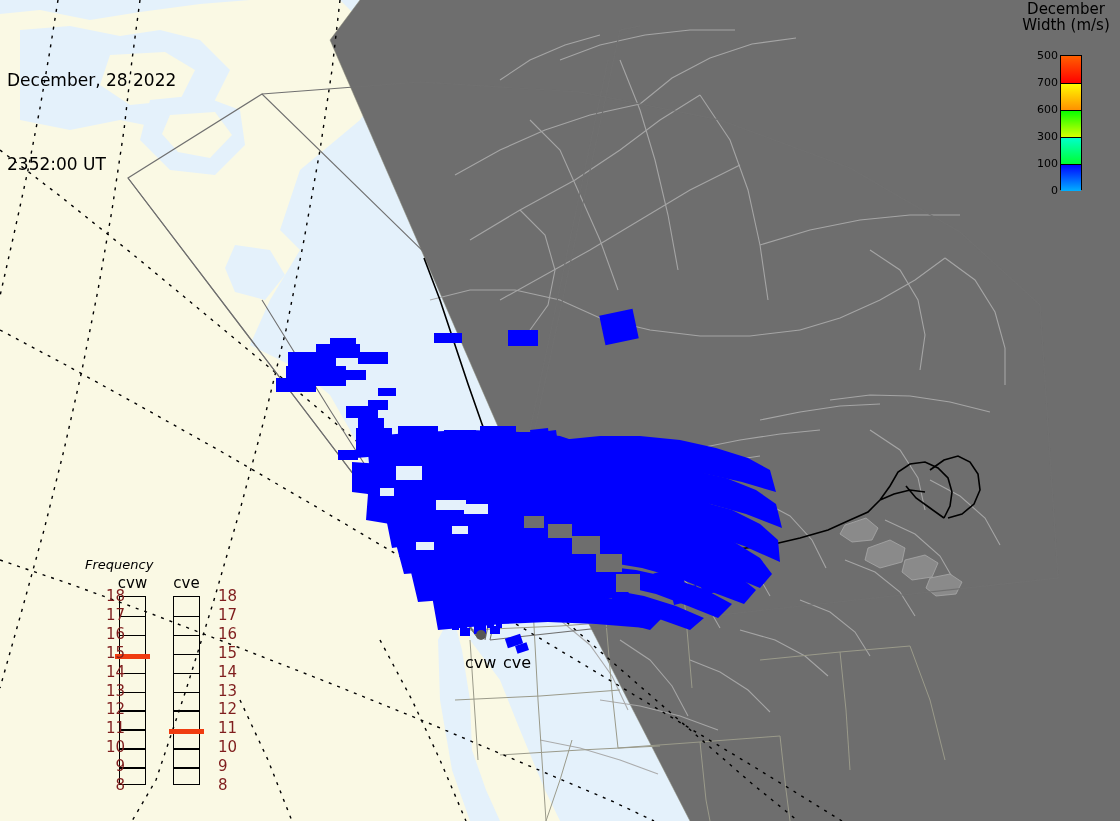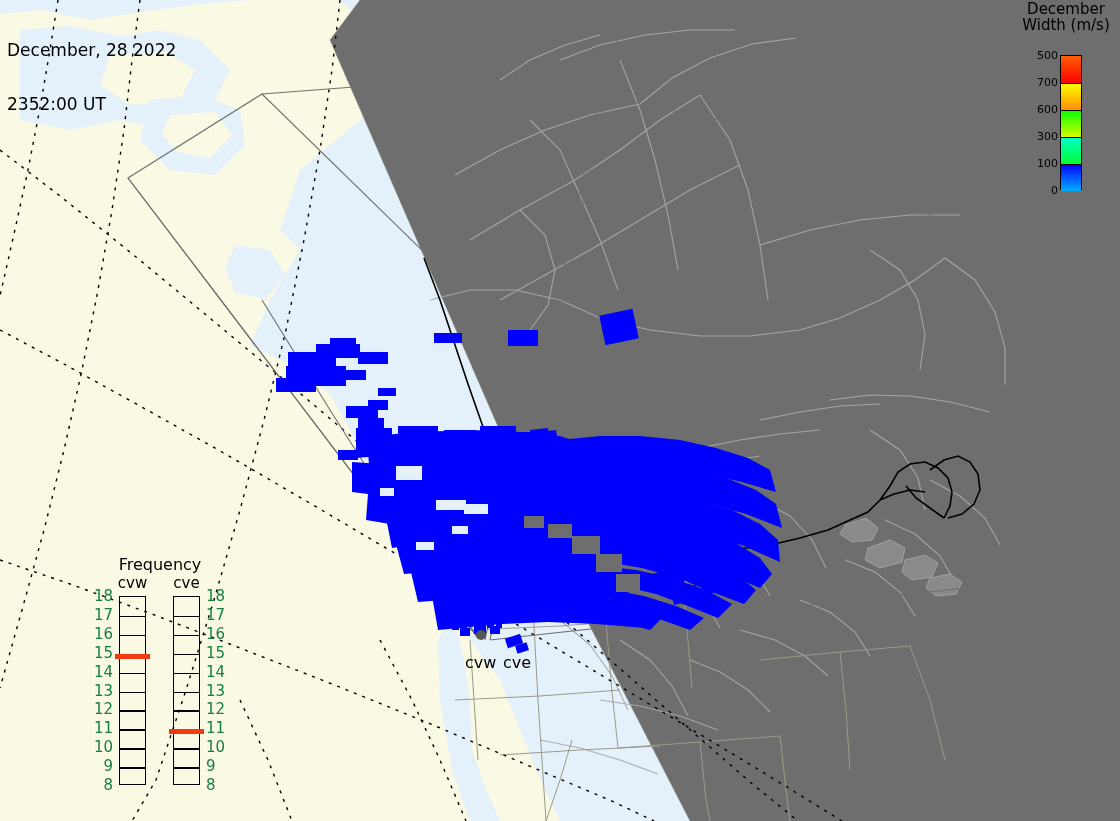--- a/index.html
+++ b/index.html
@@ -37,7 +37,7 @@
     white-space: pre;
     letter-spacing: 0px;
   }
-  #timestamp div { height: 18px; }
+  #timestamp div { height: 18px; margin-top: 30px; }
 
   
   #colorbar-panel {

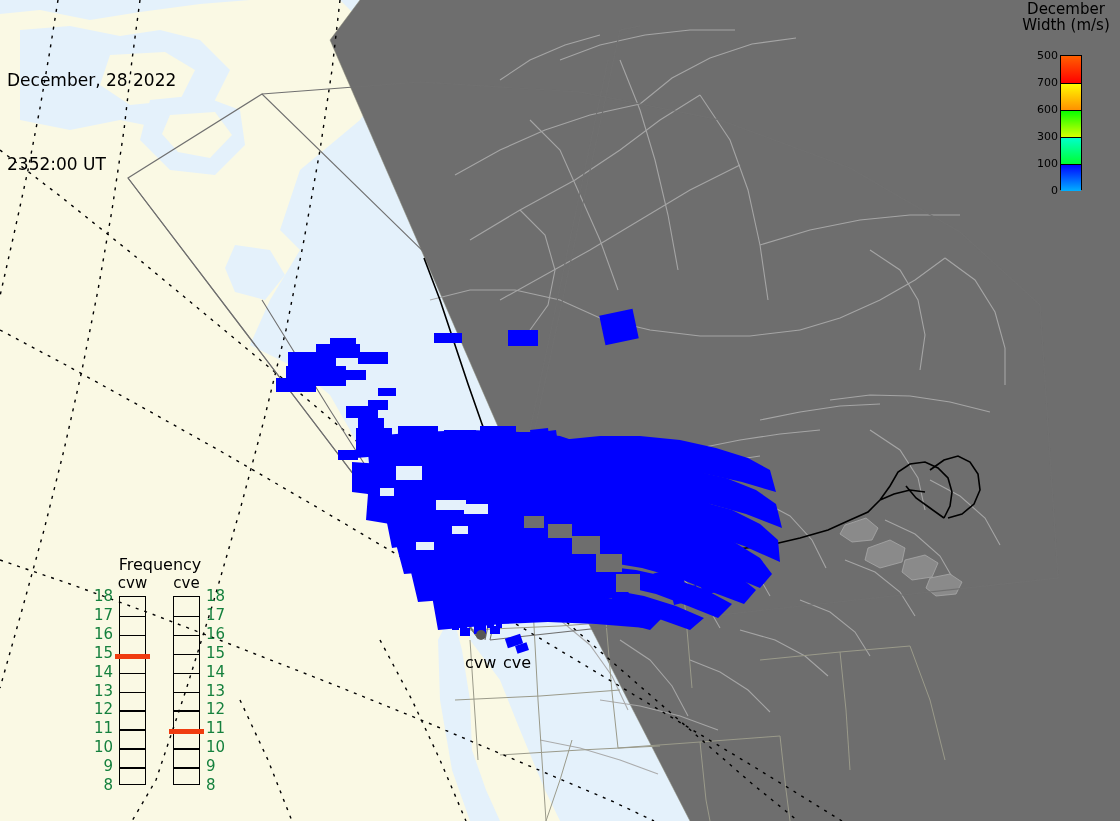--- a/index.html
+++ b/index.html
@@ -102,10 +102,10 @@
     left: 0px;
     top: 0px;
     width: 150px;
-    text-align: center;
-    font-size: 16px;
+    font-size: 13px;
     line-height: 18px;
     color: #000;
+    font-style: italic;
   }
   .freq-col-label {
     position: absolute;

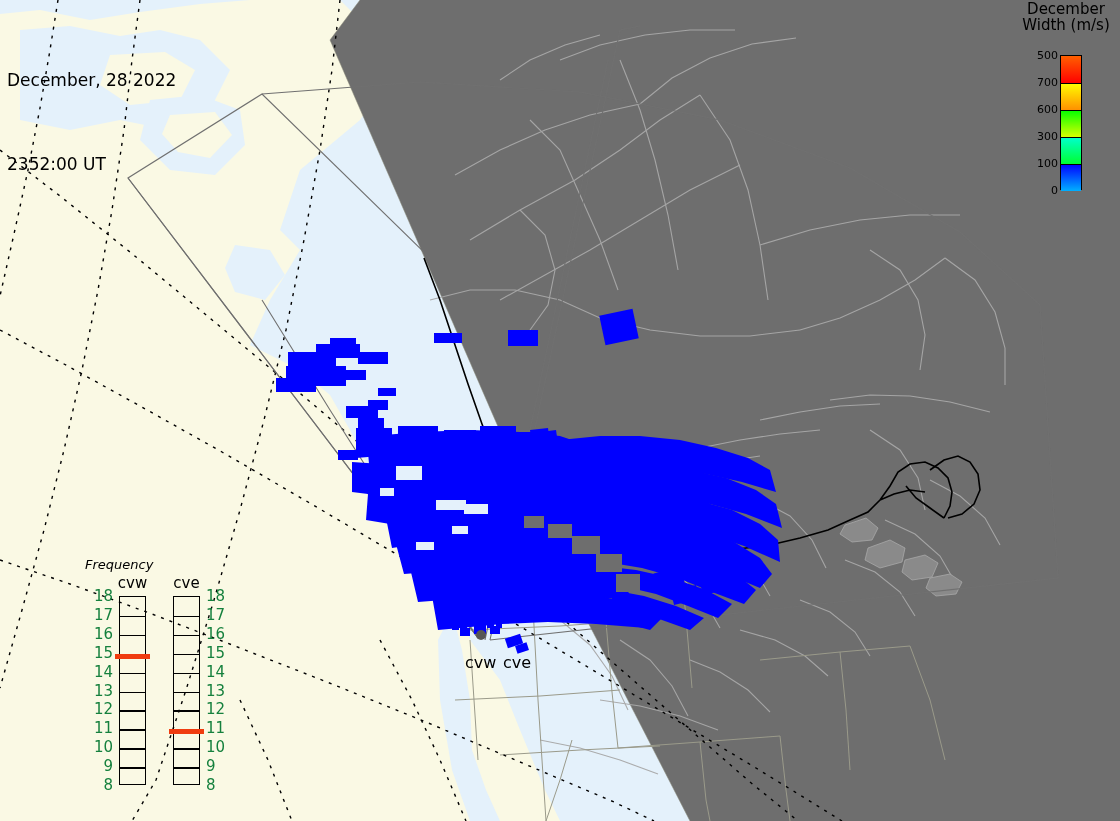--- a/index.html
+++ b/index.html
@@ -141,8 +141,9 @@
     position: absolute;
     font-size: 15px;
     line-height: 15px;
-    color: #15803d;
+    color: #7f1d1d;
     white-space: nowrap;
+    margin-left: 12px;
   }
   .freq-num.left  { text-align: right; width: 22px; }
   .freq-num.right { text-align: left;  width: 22px; }

